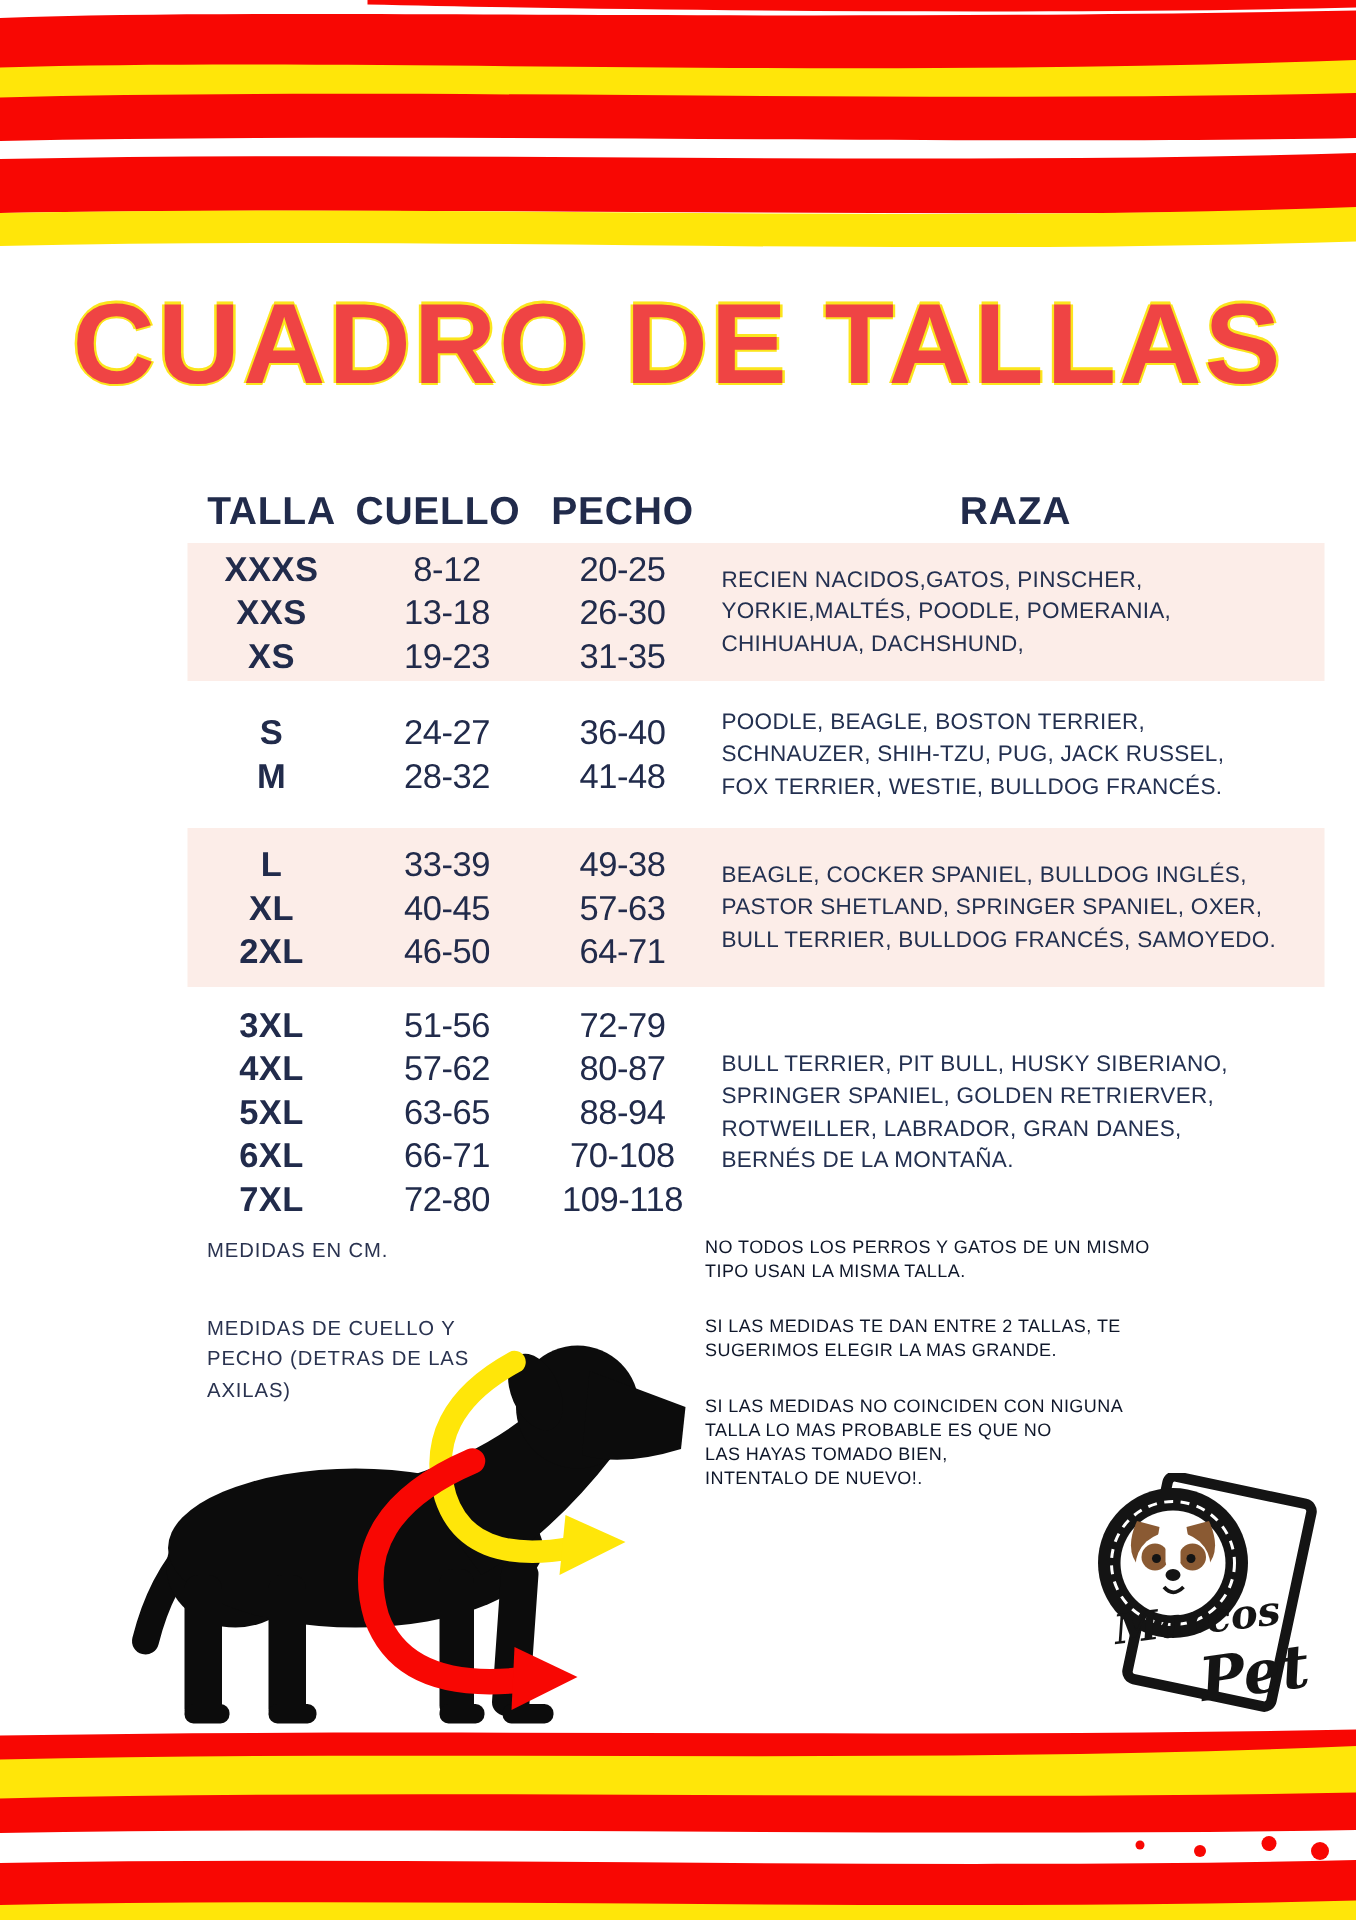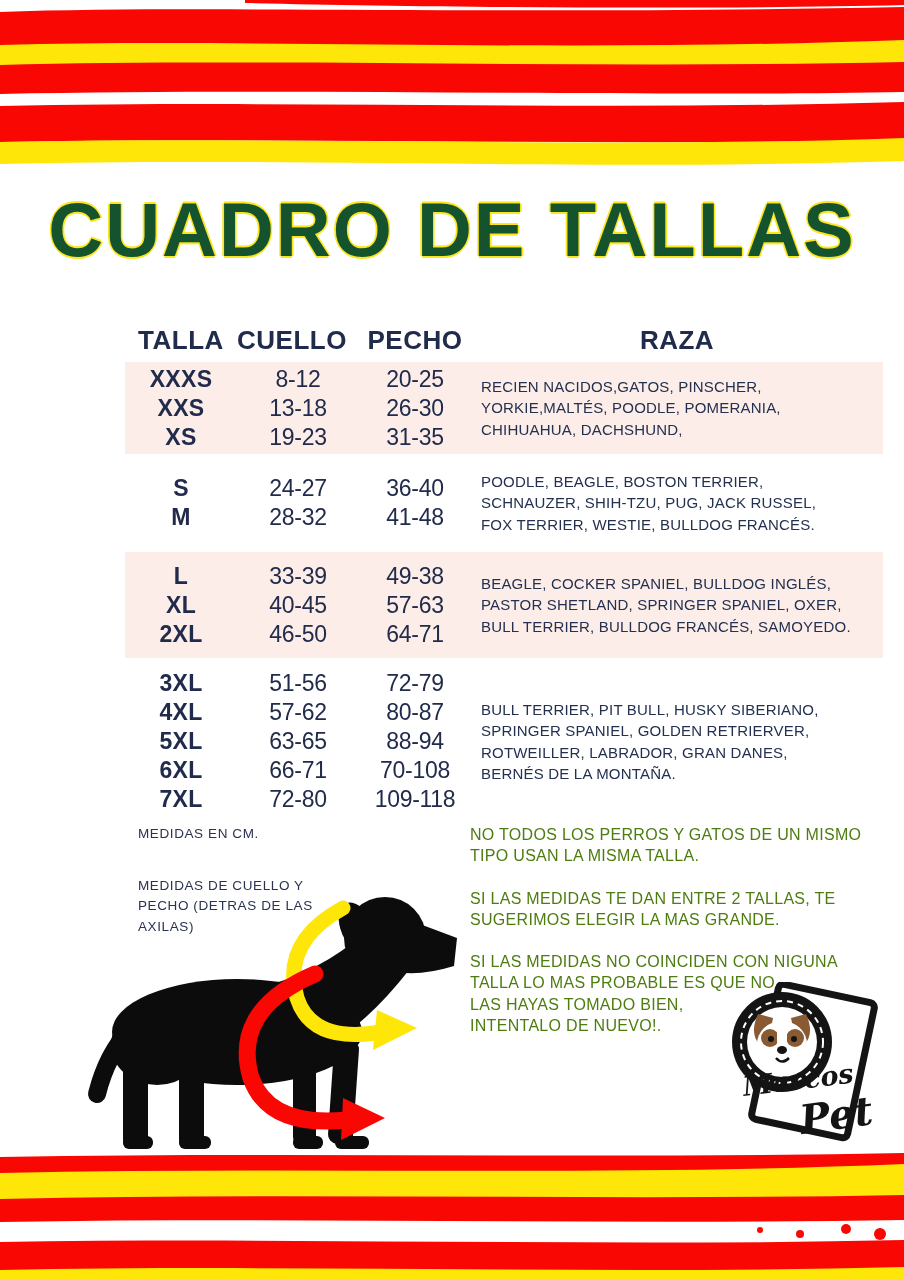--- a/index.html
+++ b/index.html
@@ -12,7 +12,7 @@
   .stripes-bottom{position:absolute;left:0;top:1150px;width:904px;height:130px;}
   .title{
     position:absolute;left:0;top:186px;width:904px;text-align:center;
-    font-size:76px;font-weight:bold;letter-spacing:2px;color:#14532d;
+    font-size:76px;font-weight:bold;letter-spacing:2px;color:#ef4444;
     text-shadow:1.6px 0 0 #fbe51d,-1.6px 0 0 #fbe51d,0 1.6px 0 #fbe51d,0 -1.6px 0 #fbe51d;
     white-space:nowrap;
   }

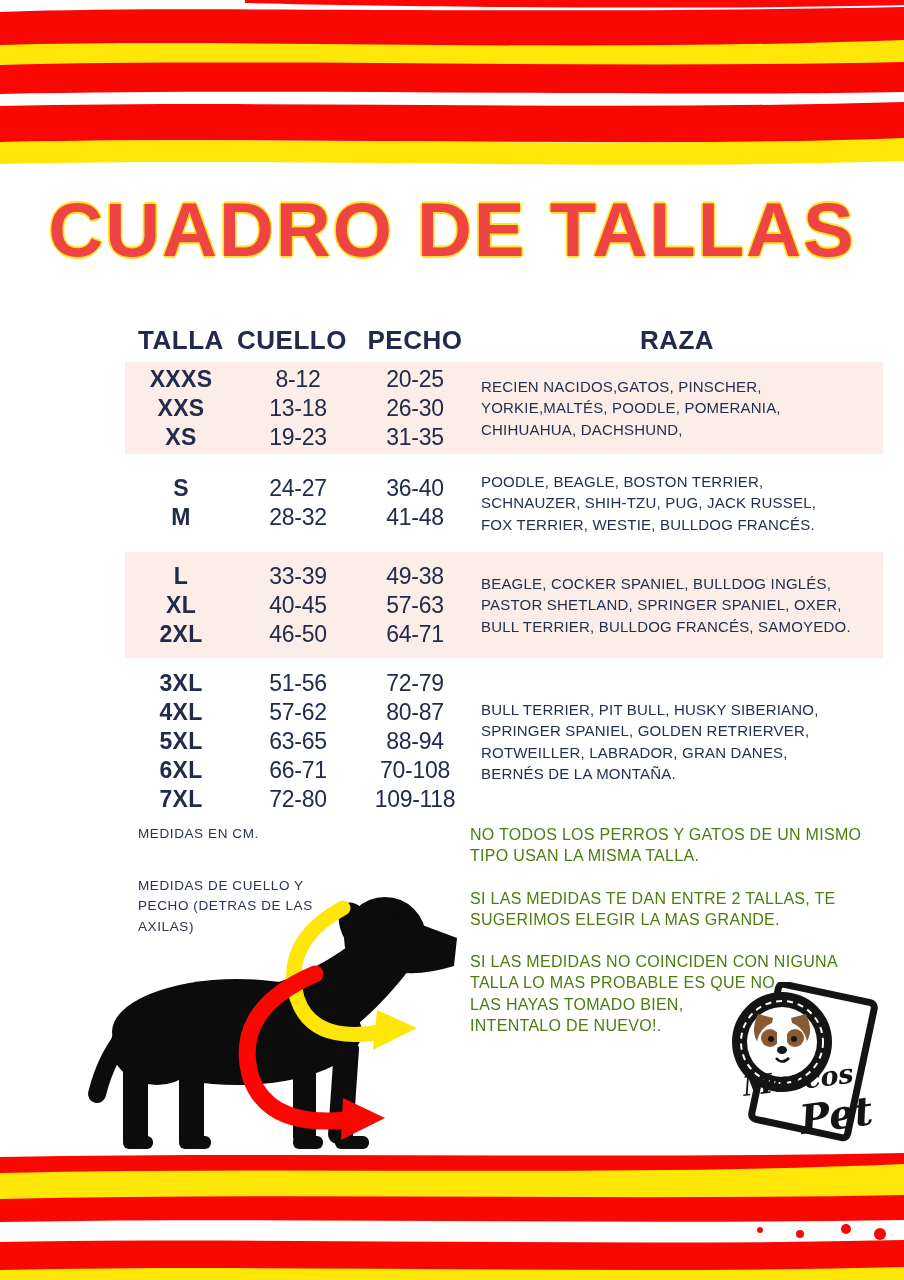--- a/index.html
+++ b/index.html
@@ -41,7 +41,7 @@
   .note-units{position:absolute;left:138px;top:826px;font-size:13.5px;letter-spacing:.6px;color:#2a3350;}
   .note-measure{position:absolute;left:138px;top:876px;font-size:13.5px;letter-spacing:.6px;line-height:1.5;white-space:pre-line;color:#2a3350;}
   .notes-right{position:absolute;left:470px;top:824px;width:424px;}
-  .notes-right p{margin:0 0 21px 0;font-size:16px;letter-spacing:.3px;line-height:1.33;white-space:pre-line;color:#4d7c0f;}
+  .notes-right p{margin:0 0 21px 0;font-size:12px;letter-spacing:.3px;line-height:1.33;white-space:pre-line;color:#0f172a;}
   .dog-figure{position:absolute;left:85px;top:882px;width:375px;height:278px;}
   .logo{position:absolute;left:722px;top:982px;width:175px;height:175px;}
 </style>

